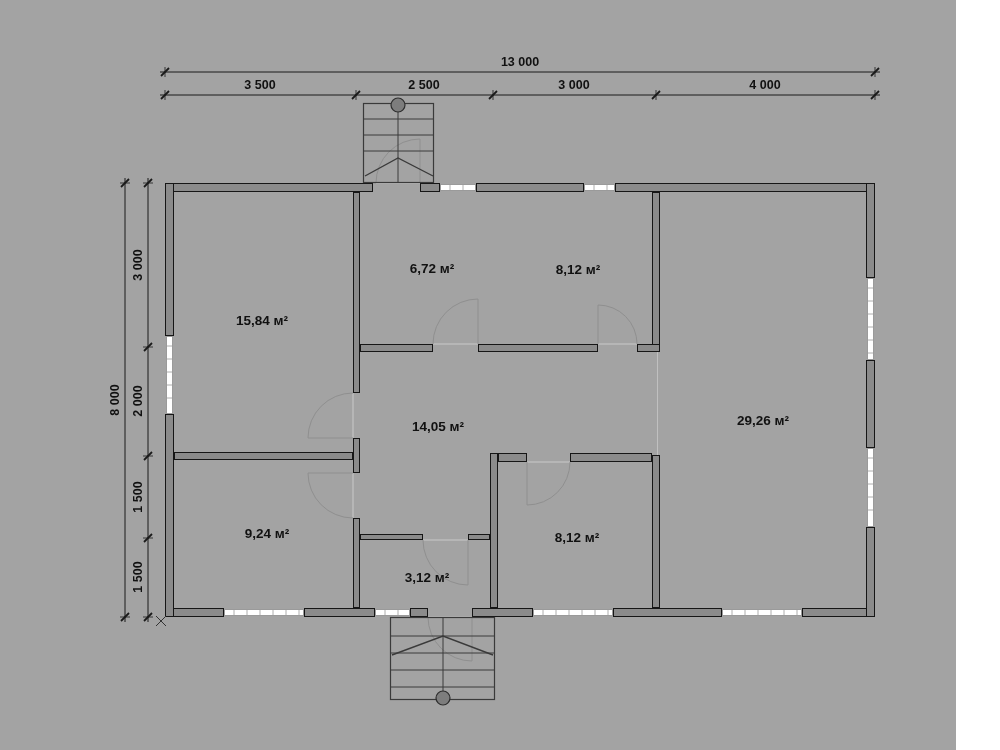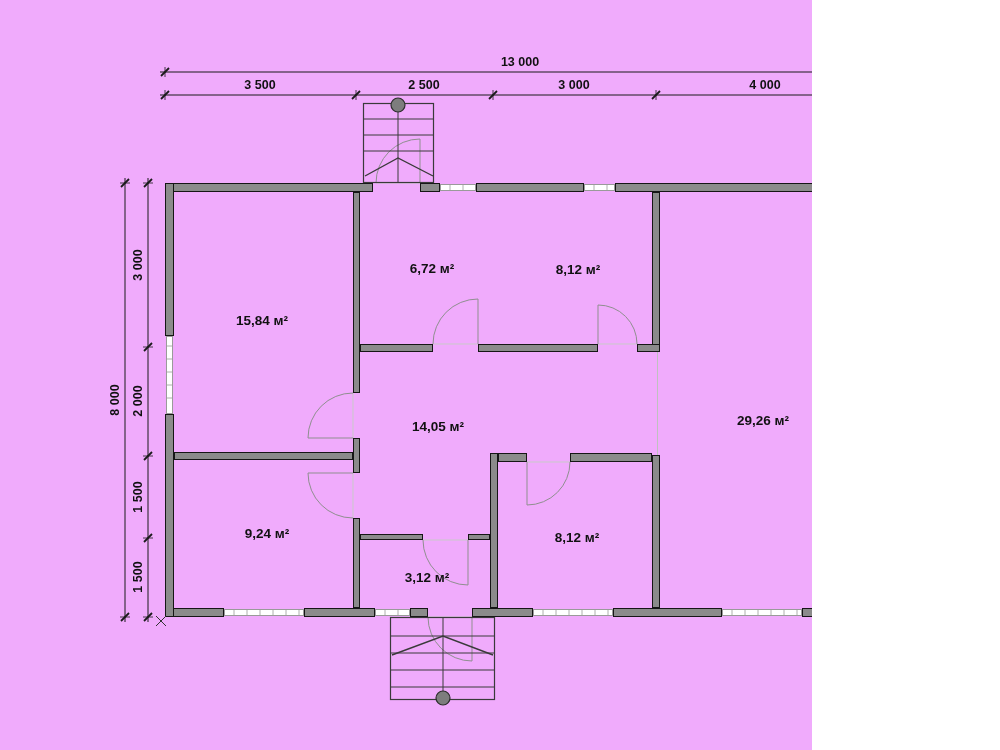--- a/index.html
+++ b/index.html
@@ -3,7 +3,7 @@
 <meta charset="utf-8">
 <style>
   html,body{margin:0;padding:0;background:#ffffff;}
-  .page{position:relative;width:812px;height:750px;background:#f0abfc;overflow:hidden;
+  .page{position:relative;width:956px;height:750px;background:#a3a3a3;overflow:hidden;
         font-family:"Liberation Sans", sans-serif;}
   svg text{font-family:"Liberation Sans", sans-serif;}
 </style>

